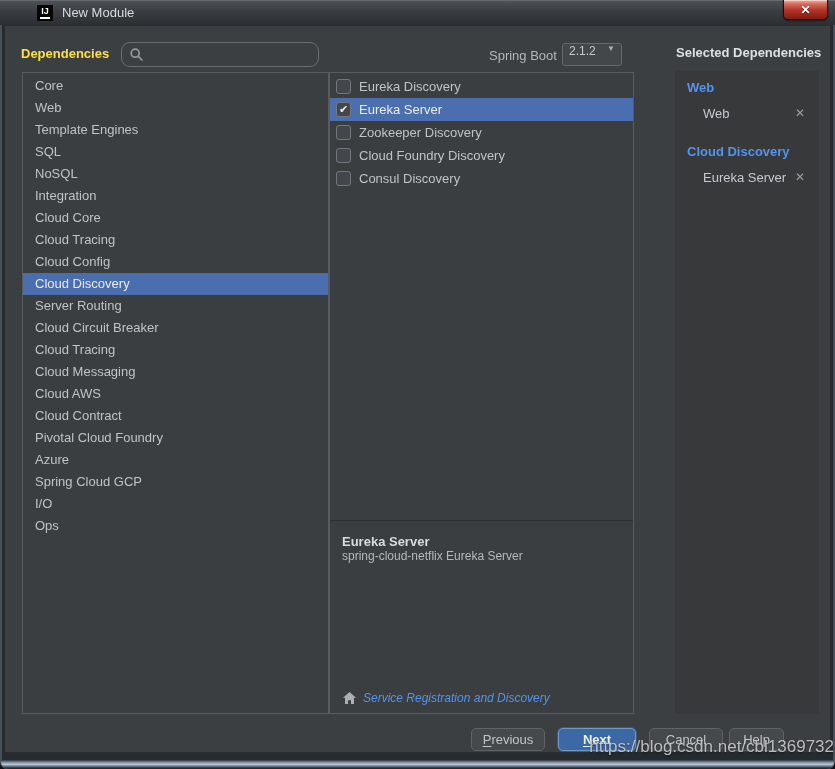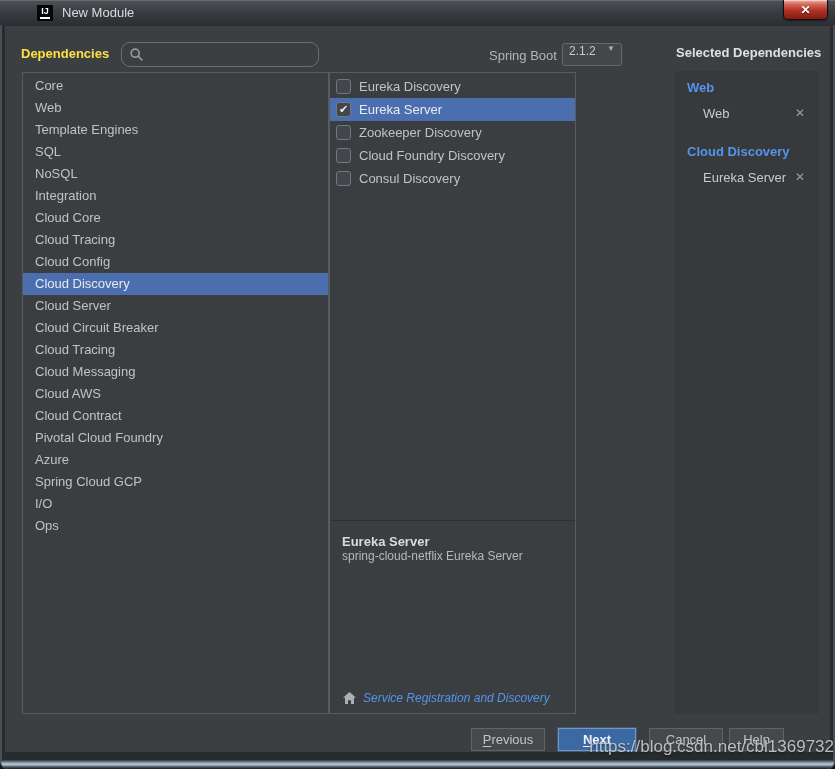--- a/index.html
+++ b/index.html
@@ -68,7 +68,7 @@
 
   
   .dep-panel {
-    position:absolute; left:324px; top:46px; width:247px; height:642px;
+    position:absolute; left:324px; top:46px; width:305px; height:642px;
     background:#3b3e40; border:1px solid #595c5e;
   }
   .dep-list { position:absolute; top:0; left:0; right:0; height:447px; padding-top:2px; overflow:hidden; }

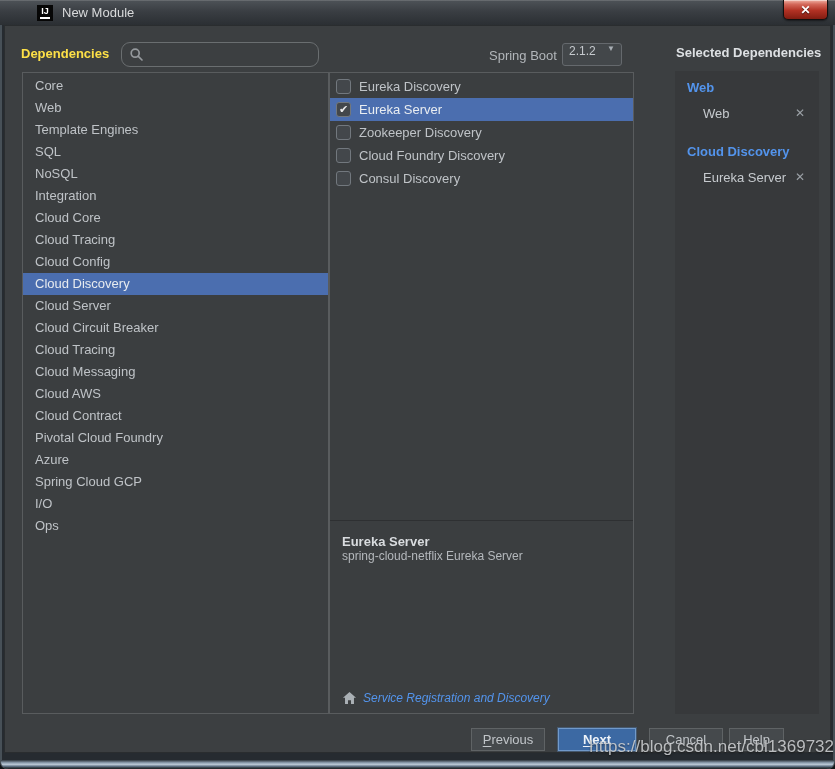--- a/index.html
+++ b/index.html
@@ -173,7 +173,7 @@
         <div class="cat-row">Cloud Tracing</div>
         <div class="cat-row">Cloud Config</div>
         <div class="cat-row selected">Cloud Discovery</div>
-        <div class="cat-row">Cloud Server</div>
+        <div class="cat-row">Server Routing</div>
         <div class="cat-row">Cloud Circuit Breaker</div>
         <div class="cat-row">Cloud Tracing</div>
         <div class="cat-row">Cloud Messaging</div>

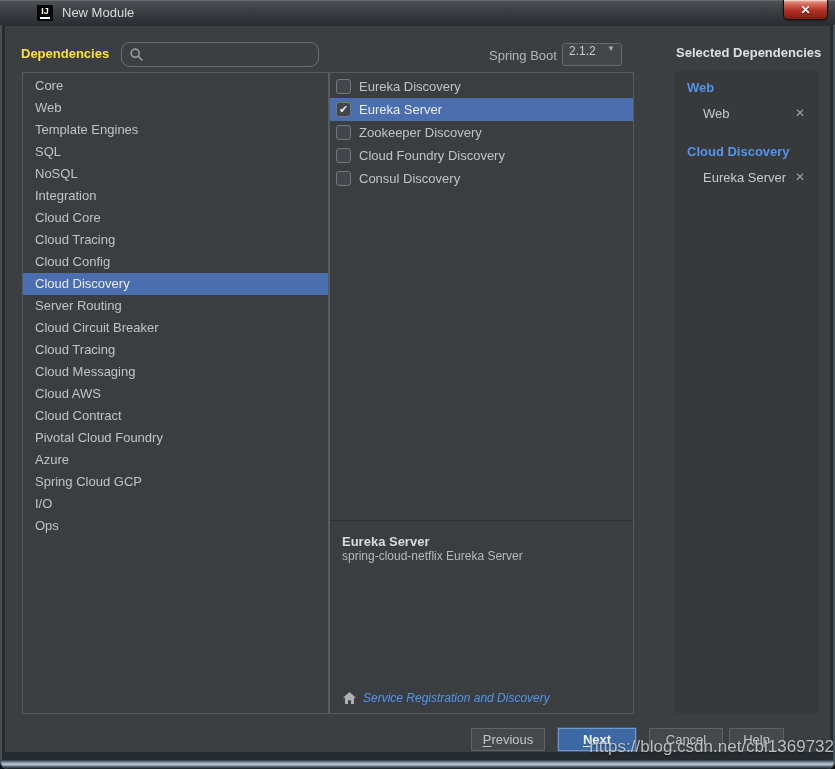--- a/index.html
+++ b/index.html
@@ -104,7 +104,7 @@
 
   
   .btn {
-    position:absolute; top:702px; height:23px; border-radius:0;
+    position:absolute; top:702px; height:23px; border-radius:5px;
     border:1px solid #5f6365; background:#45494c; color:#c1c5c9;
     font-size:13px; font-family:inherit; cursor:pointer; padding:0;
   }

